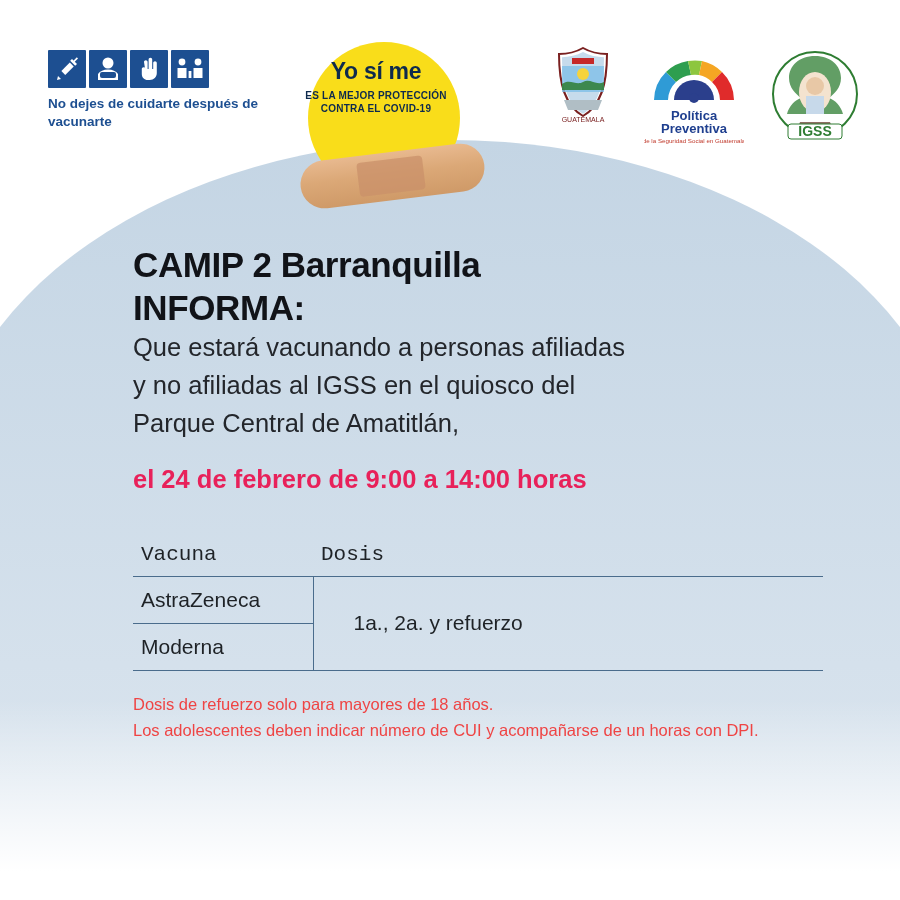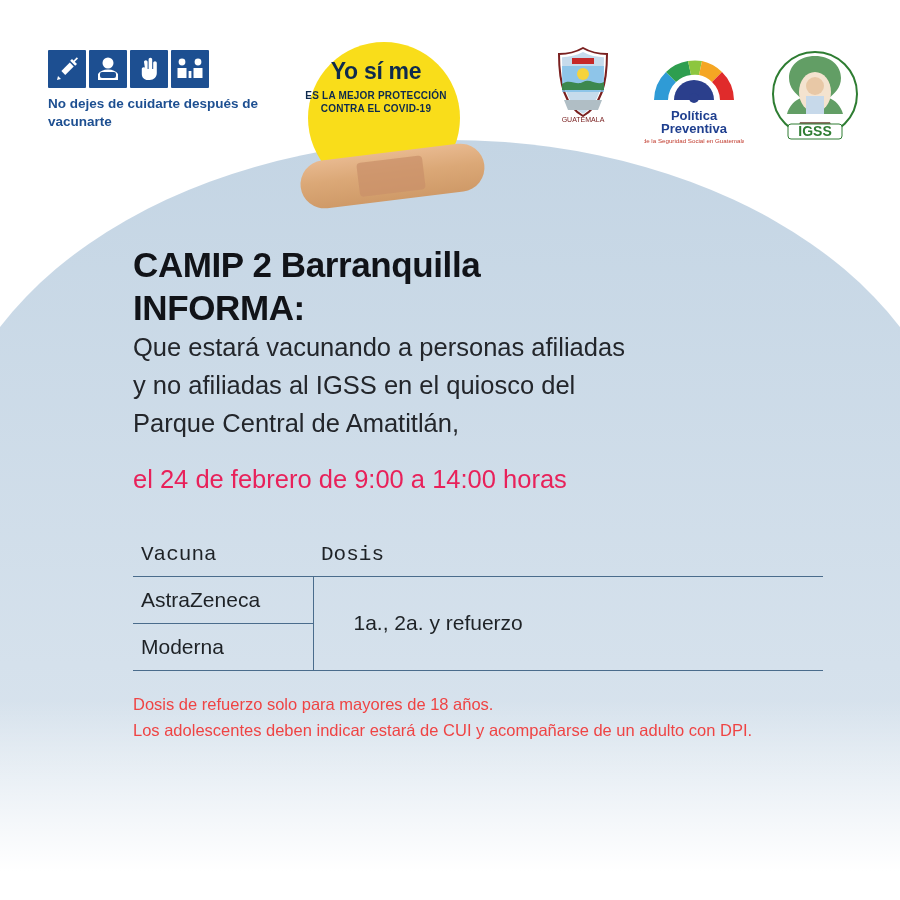--- a/index.html
+++ b/index.html
@@ -180,7 +180,7 @@
     margin-top: 22px;
     font-size: 25.5px;
     color: #e8215a;
-    font-weight: 400;
+    font-weight: 700;
   }
 
   

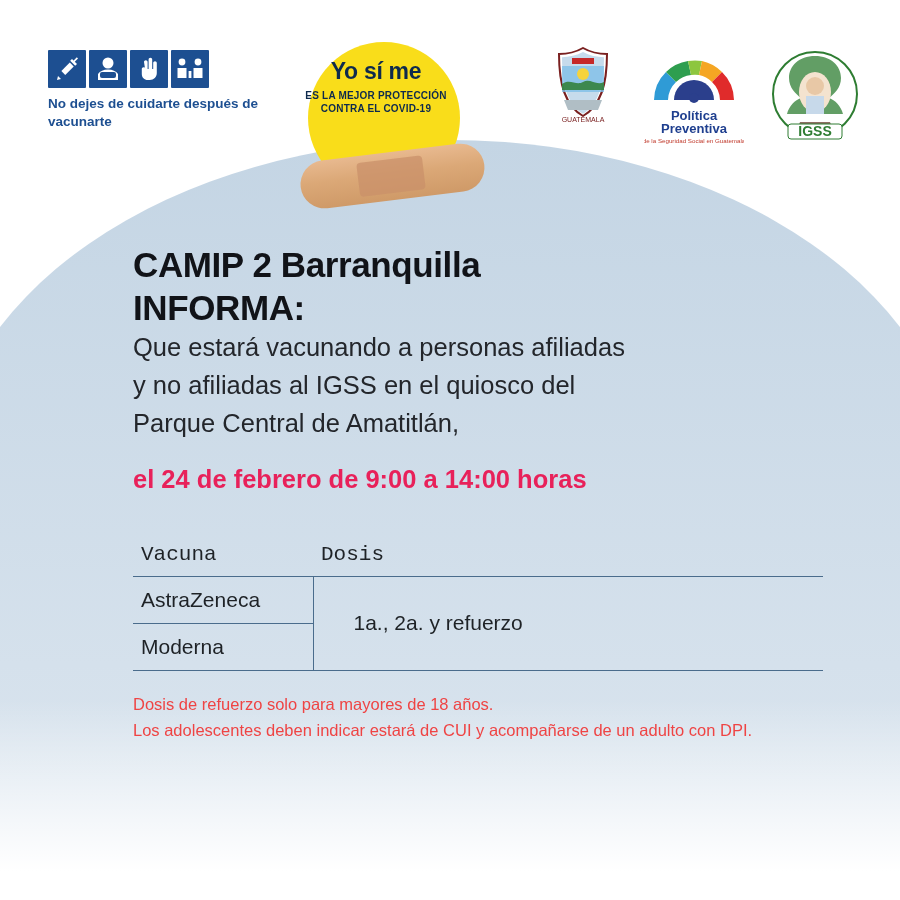--- a/index.html
+++ b/index.html
@@ -363,7 +363,7 @@
 
     <div class="notes">
       <div>Dosis de refuerzo solo para mayores de 18 años.</div>
-      <div>Los adolescentes deben indicar estará de CUI y acompañarse de un adulto con DPI.</div>
+      <div>Los adolescentes deben indicar número de CUI y acompañarse de un horas con DPI.</div>
     </div>
   </div>
 </div>

